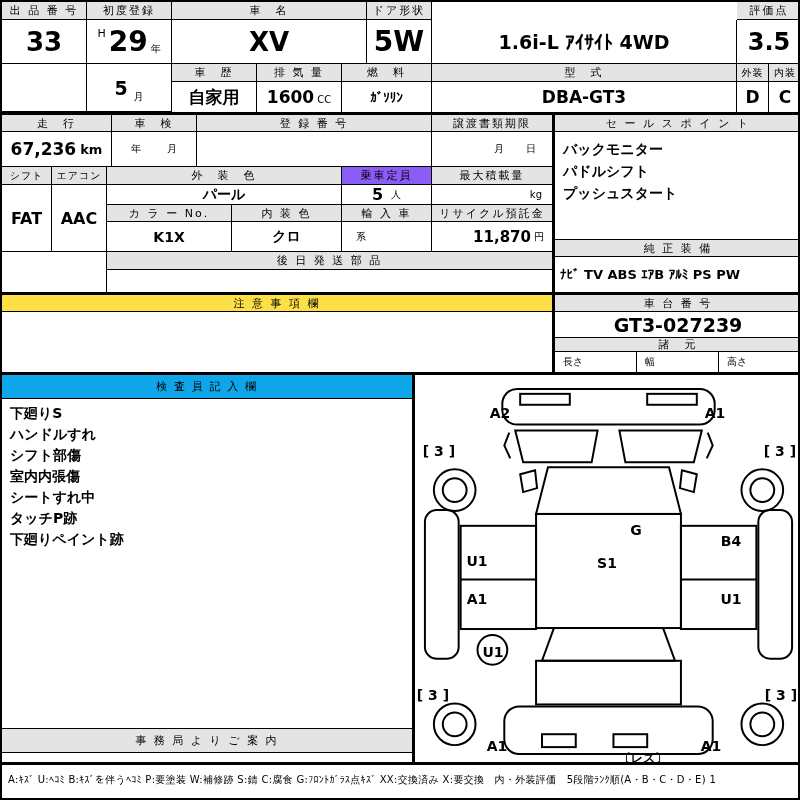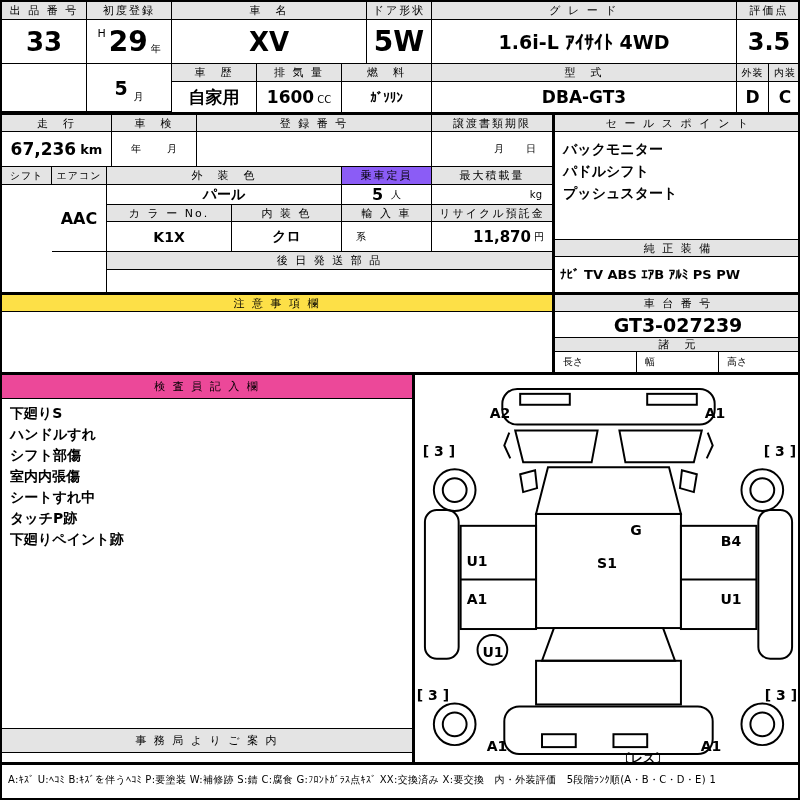--- a/index.html
+++ b/index.html
@@ -50,7 +50,6 @@
   <div class="cell hdr" style="left: 85px; top: 0px; width: 85px; height: 18px; background: rgb(228, 228, 228);">初度登録</div>
   <div class="cell hdr" style="left: 170px; top: 0px; width: 195px; height: 18px; background: rgb(228, 228, 228);">車　名</div>
   <div class="cell hdr" style="left: 365px; top: 0px; width: 65px; height: 18px; background: rgb(228, 228, 228);">ドア形状</div>
-  <div class="cell hdr" style="left: 430px; top: 0px; width: 305px; height: 18px; background: rgb(228, 228, 228);">グ レ ー ド</div>
   <div class="cell hdr" style="left: 735px; top: 0px; width: 65px; height: 18px; background: rgb(228, 228, 228);">評価点</div>
 
   <div class="cell v26" style="left:0;top:18px;width:85px;height:44px">33</div>

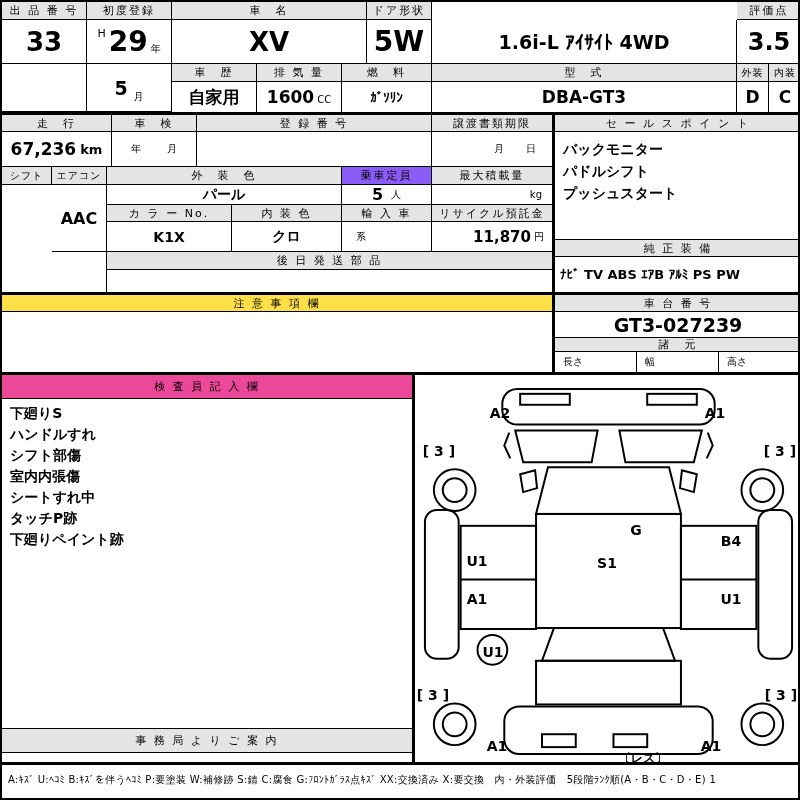--- a/index.html
+++ b/index.html
@@ -114,6 +114,7 @@
 
   <div class="cell hdr hdr10" style="left: 0px; top: 165px; width: 50px; height: 18px; background: rgb(228, 228, 228);">シフト</div>
   <div class="cell hdr hdr10" style="left: 50px; top: 165px; width: 55px; height: 18px; background: rgb(228, 228, 228);">エアコン</div>
+  <div class="cell v16" style="left:0;top:183px;width:50px;height:67px">FAT</div>
   <div class="cell v16" style="left:50px;top:183px;width:55px;height:67px">AAC</div>
 
   <div class="cell hdr" style="left: 105px; top: 165px; width: 235px; height: 18px; background: rgb(228, 228, 228);">外　装　色</div>

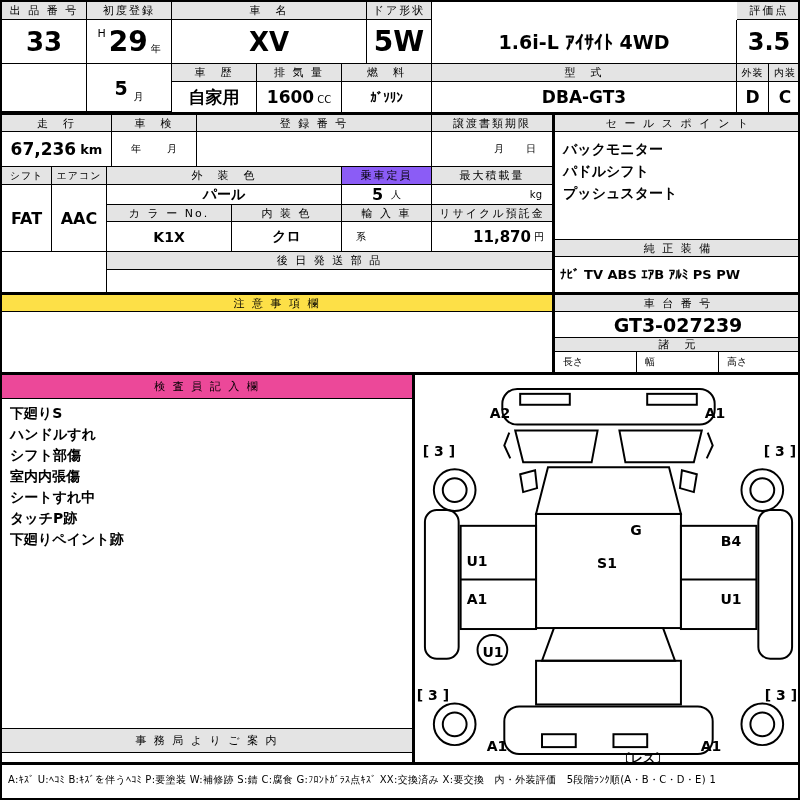--- a/index.html
+++ b/index.html
@@ -171,7 +171,7 @@
   <div class="thick-v" style="left:550px;top:110px;height:260px"></div>
   <div class="thick-h" style="left:0;top:370px;width:800px"></div>
 
-  <div class="cell hdr nbr" style="left: 0px; top: 373px; width: 410px; height: 24px; background: #ec4899;">検 査 員 記 入 欄</div>
+  <div class="cell hdr nbr" style="left: 0px; top: 373px; width: 410px; height: 24px; background: #0ea5e9; font-family: Liberation Serif, serif;">検 査 員 記 入 欄</div>
   <div class="cell list nbr" id="insp-list" style="left:0;top:397px;width:410px;height:330px;padding:4px 0 0 8px">
     <div>下廻りS</div>
     <div>ハンドルすれ</div>

